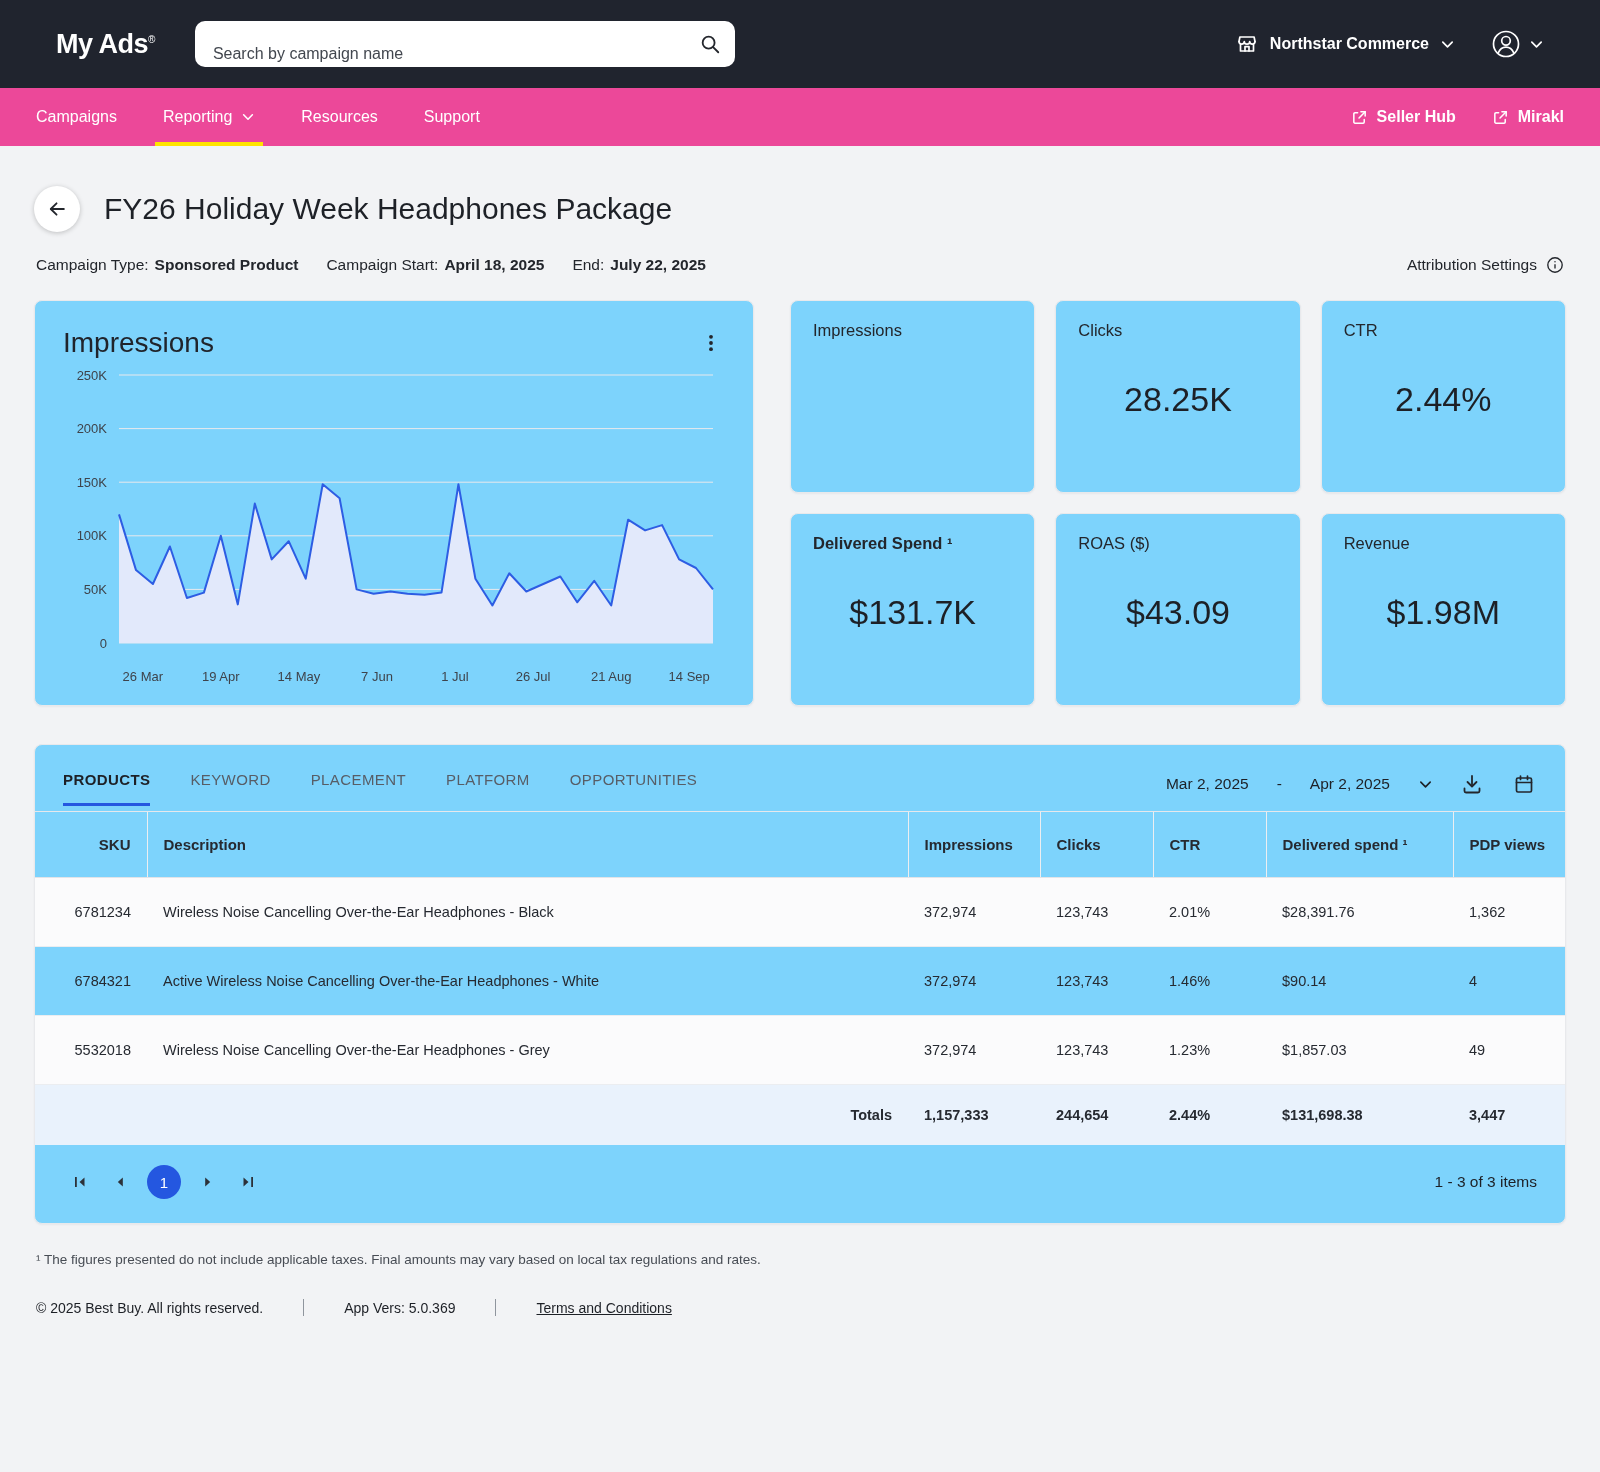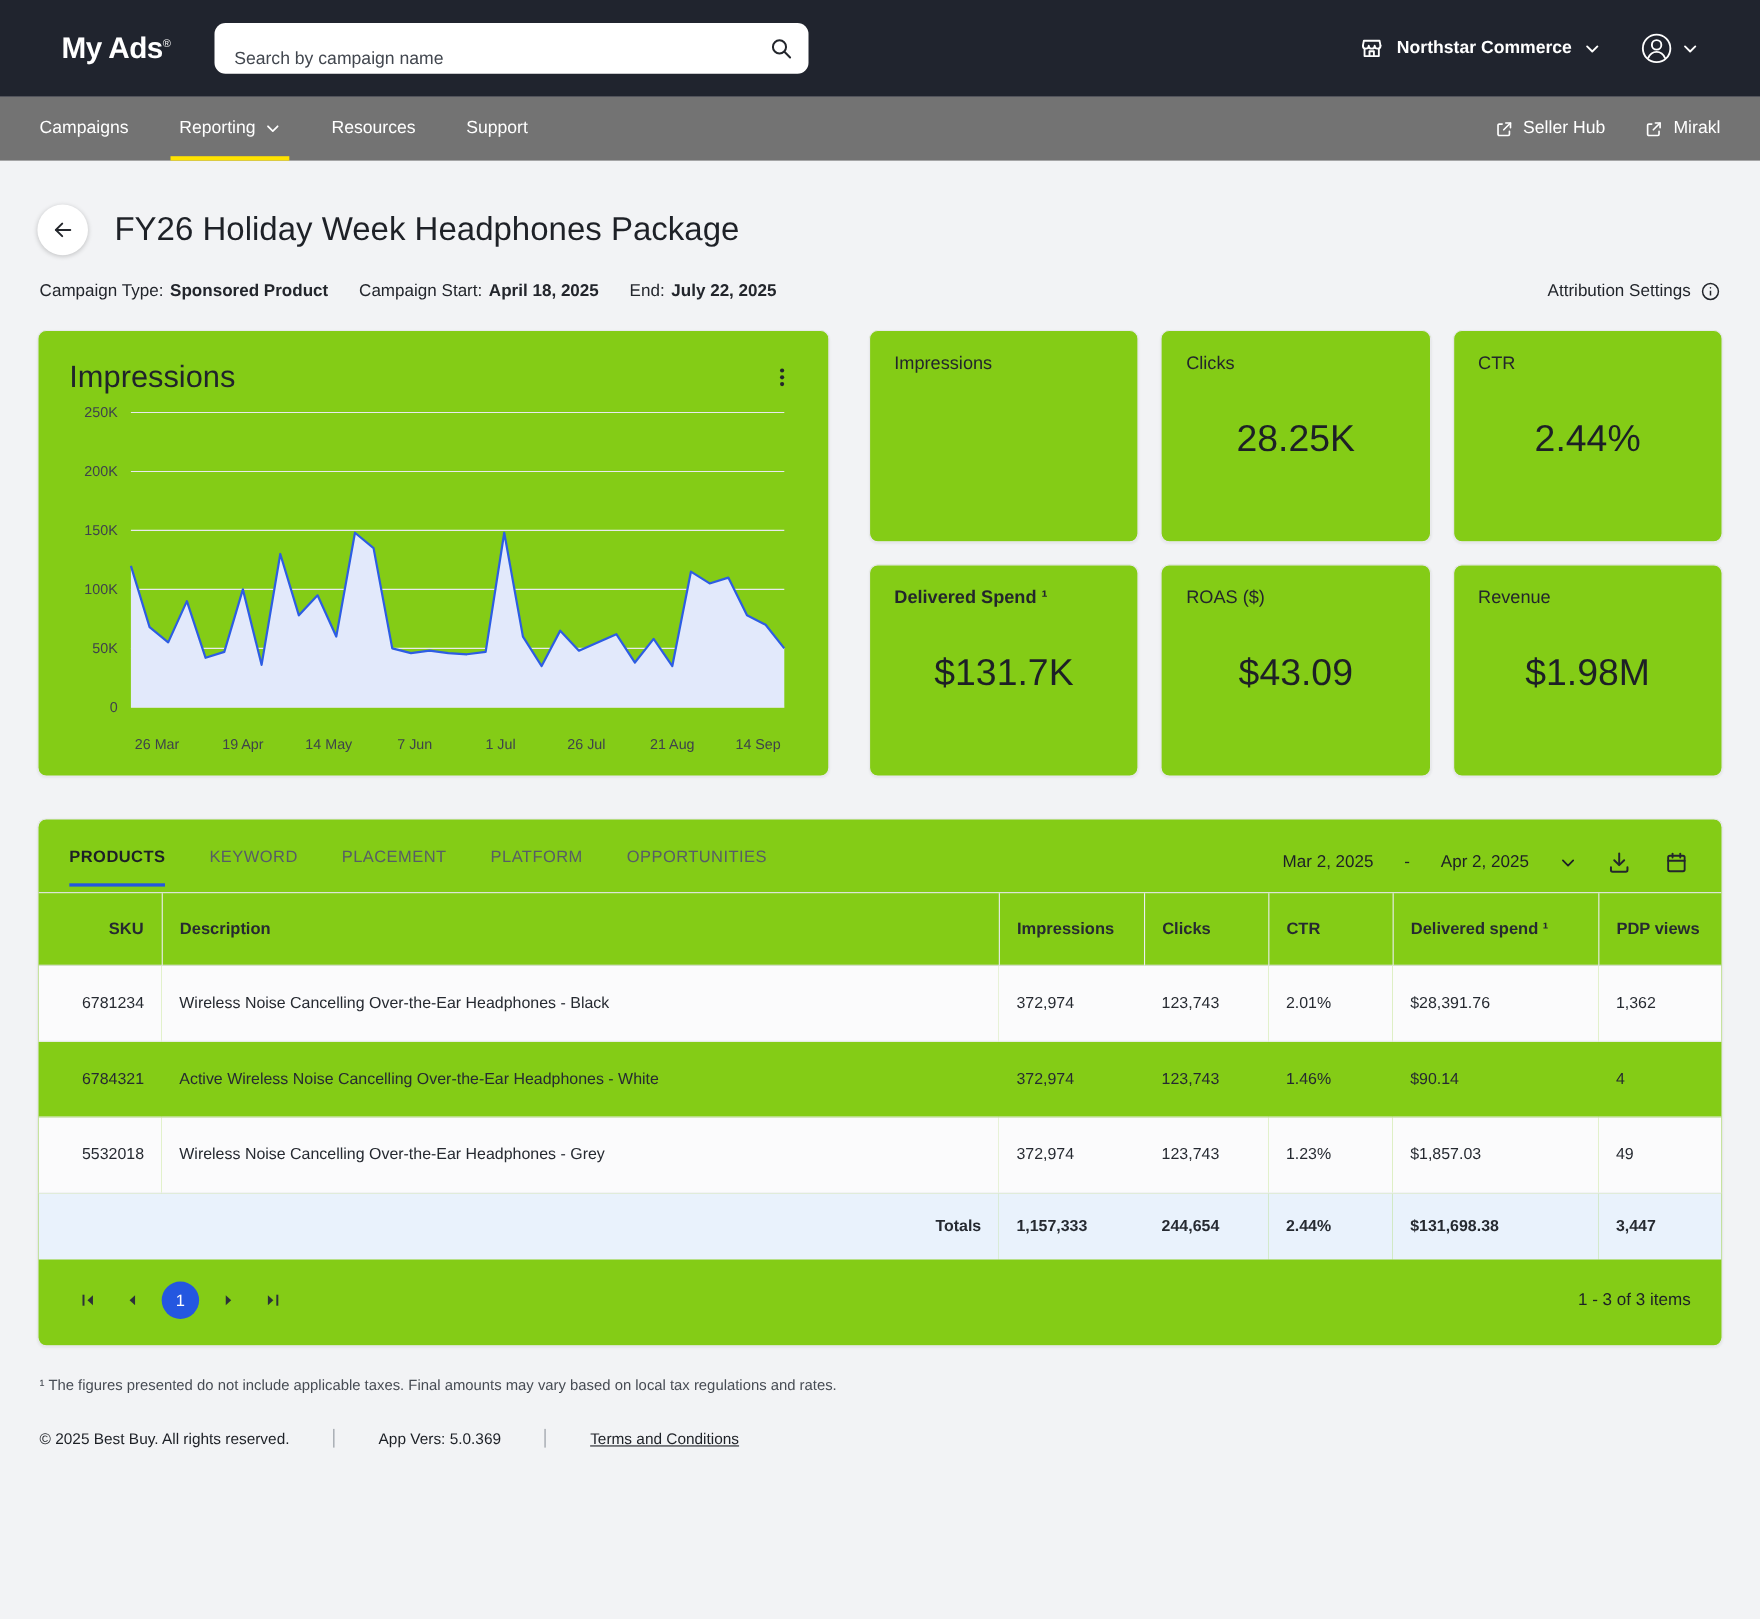--- a/index.html
+++ b/index.html
@@ -26,7 +26,7 @@
   .user { display: flex; align-items: center; gap: 8px; cursor: pointer; }
 
   
-  .navbar { background: #737373; height: 58px; display: flex; align-items: center; padding: 0 36px; gap: 46px; }
+  .navbar { background: #ec4899; height: 58px; display: flex; align-items: center; padding: 0 36px; gap: 46px; }
   .nav-item { position: relative; color: #fff; font-size: 16px; height: 100%; display: flex; align-items: center; gap: 9px; cursor: pointer; }
   .nav-item.active::after { content: ""; position: absolute; left: -8px; right: -8px; bottom: 0; height: 4px; background: #ffe300; }
   .nav-right { margin-left: auto; display: flex; gap: 36px; }

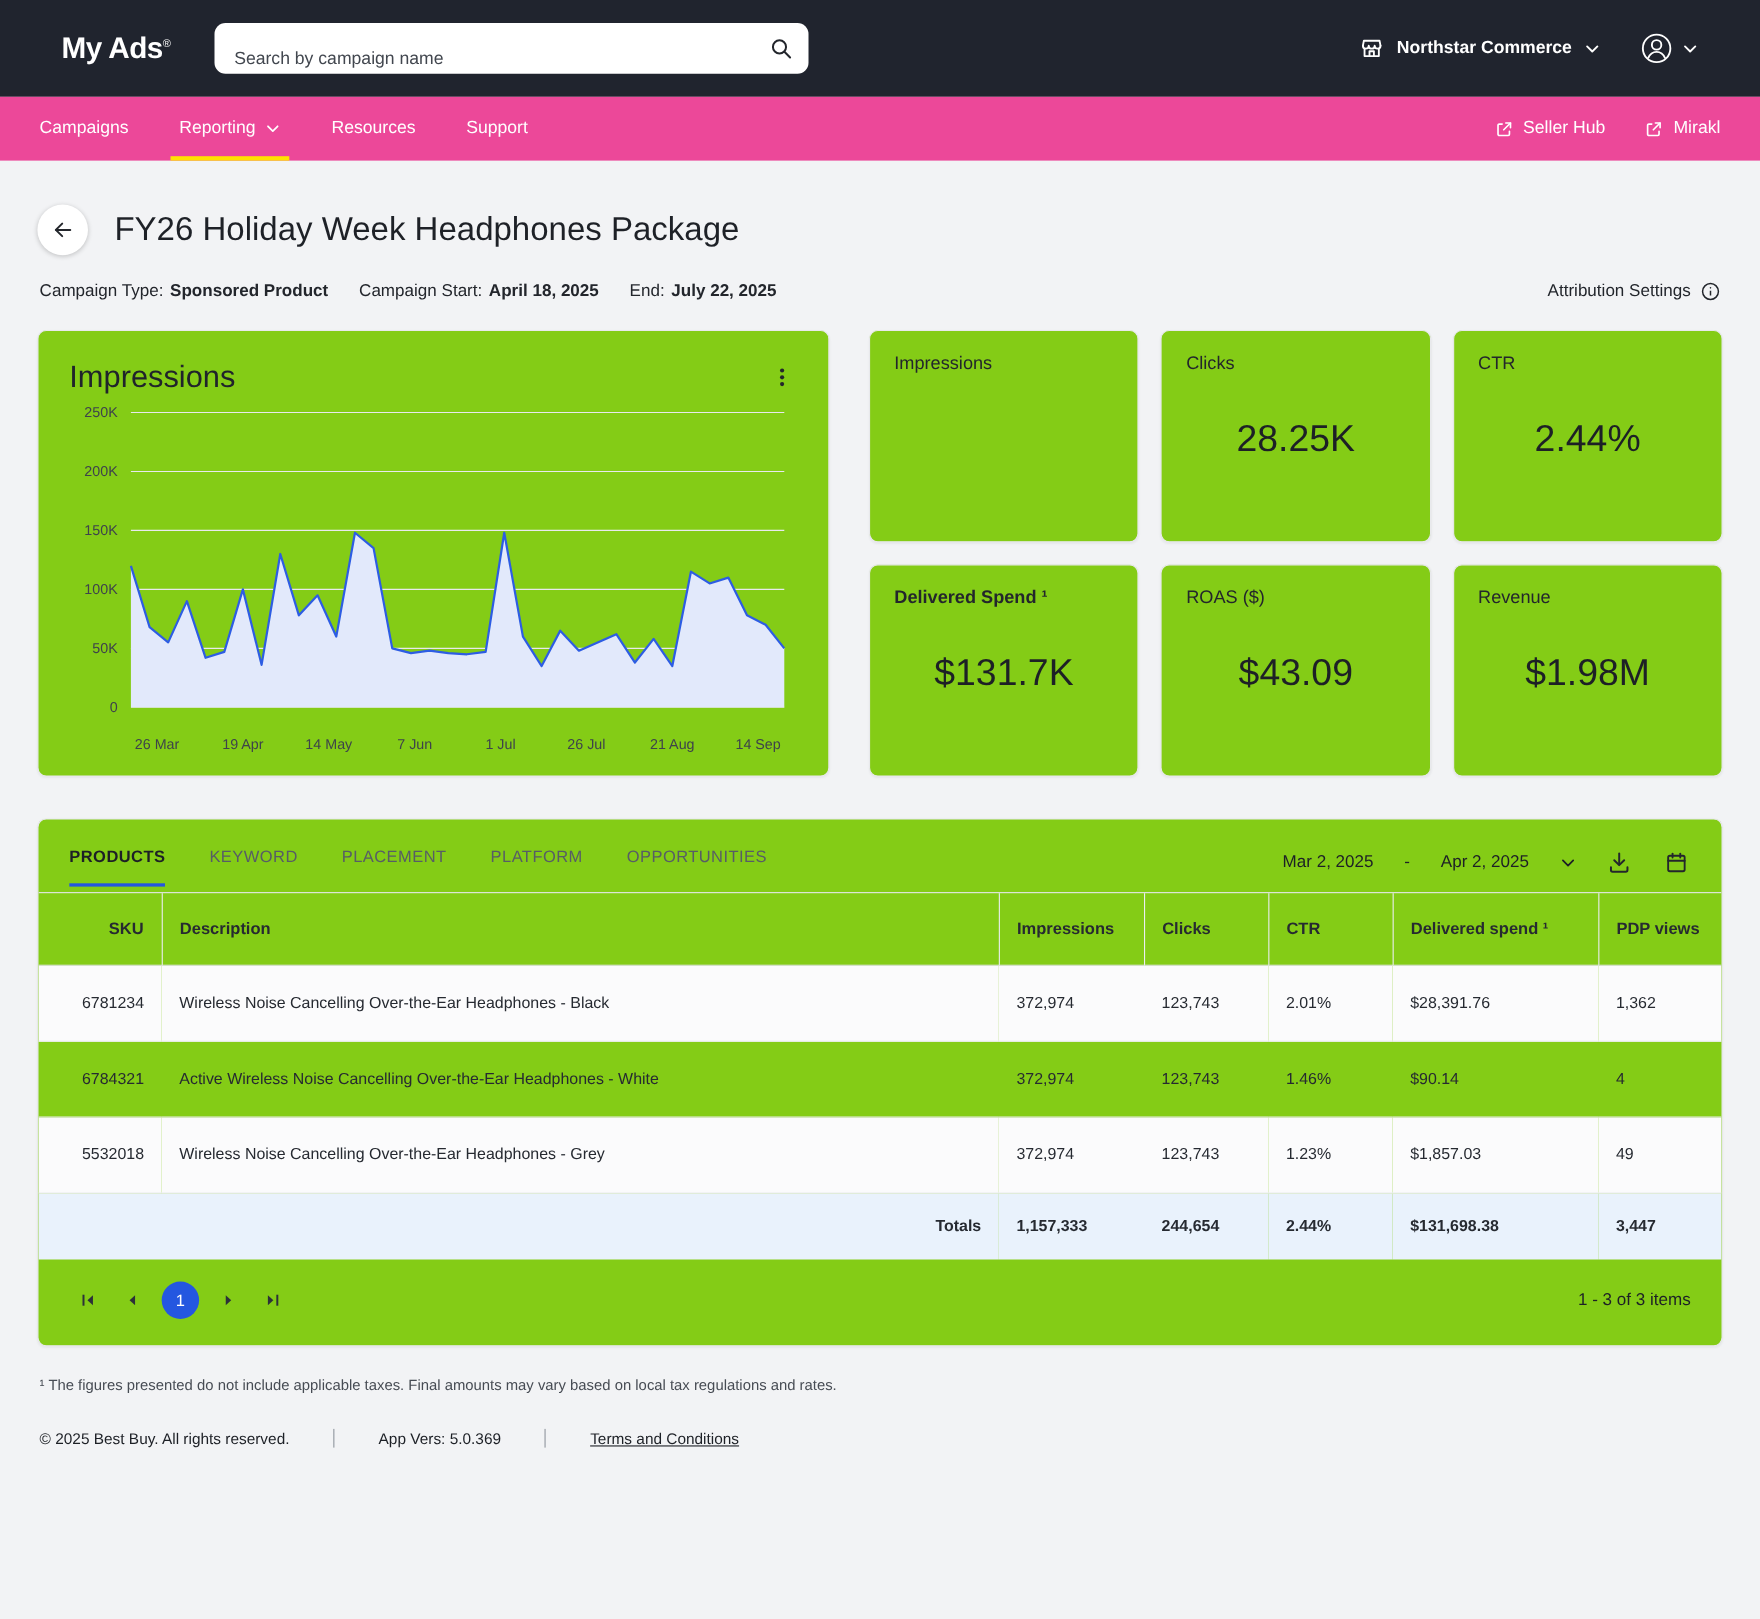--- a/index.html
+++ b/index.html
@@ -29,7 +29,7 @@
   .navbar { background: #ec4899; height: 58px; display: flex; align-items: center; padding: 0 36px; gap: 46px; }
   .nav-item { position: relative; color: #fff; font-size: 16px; height: 100%; display: flex; align-items: center; gap: 9px; cursor: pointer; }
   .nav-item.active::after { content: ""; position: absolute; left: -8px; right: -8px; bottom: 0; height: 4px; background: #ffe300; }
-  .nav-right { margin-left: auto; display: flex; gap: 36px; }
+  .nav-right { margin-left: auto; display: flex; gap: 36px; font-weight: bold; }
   .nav-link { color: #fff; font-size: 16px; display: flex; gap: 9px; align-items: center; cursor: pointer; }
 
   

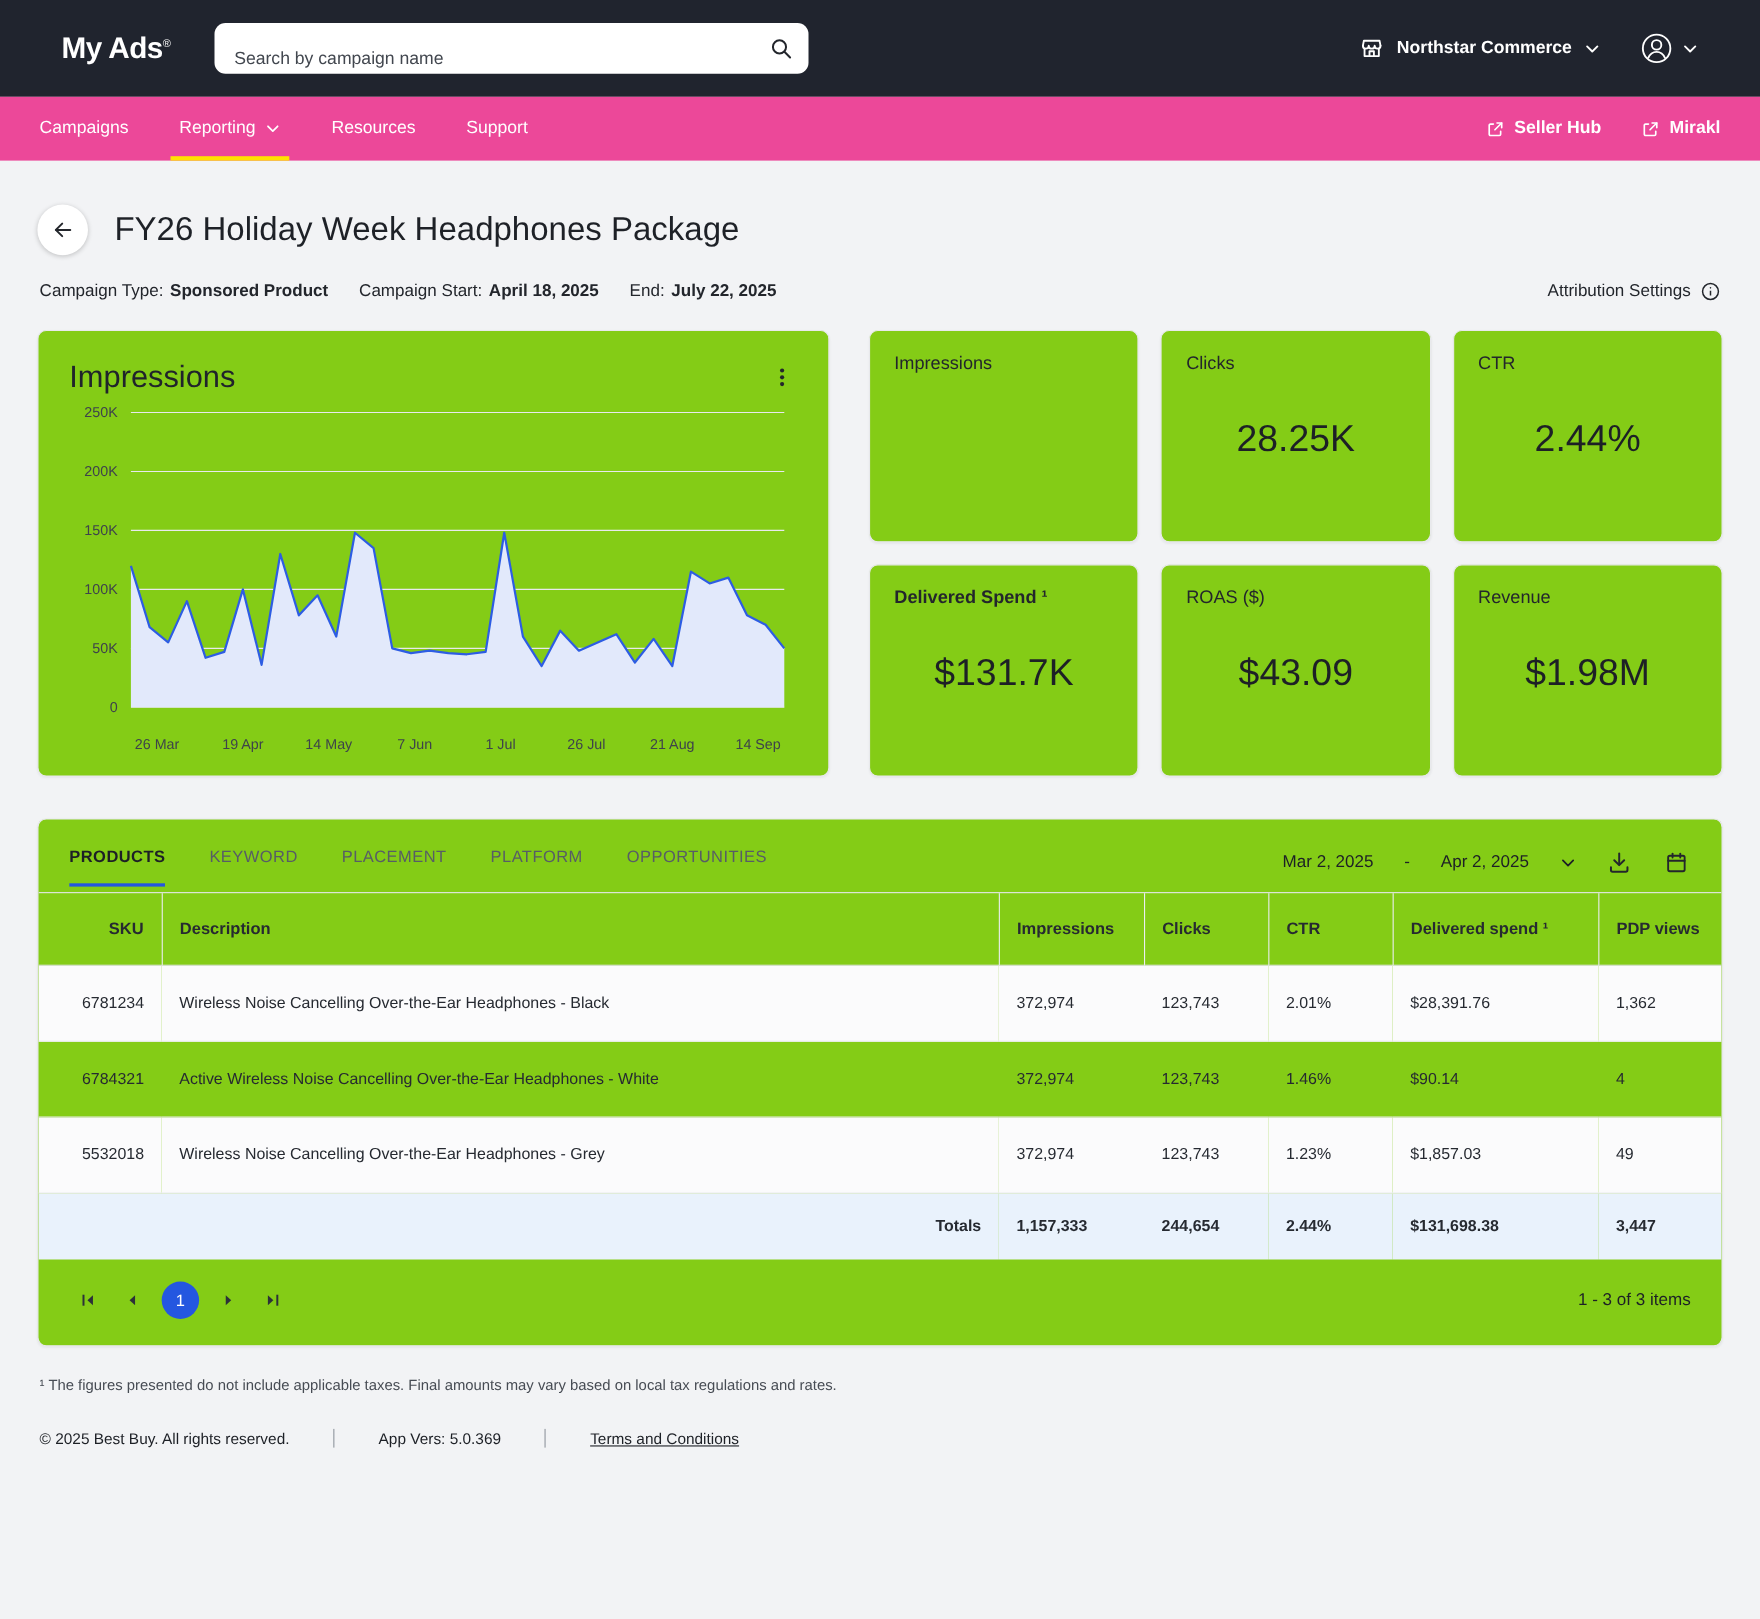--- a/index.html
+++ b/index.html
@@ -47,7 +47,7 @@
 
   
   .cards-row { display: flex; gap: 36px; margin-top: 26px; align-items: stretch; }
-  .card { background: #84cc16; border: 1px solid #e8e9ec; border-radius: 8px; box-shadow: 0 1px 2px rgba(20,24,35,.05); }
+  .card { background: #7dd3fc; border: 1px solid #e8e9ec; border-radius: 8px; box-shadow: 0 1px 2px rgba(20,24,35,.05); }
   .chart-card { flex: 0 0 720px; padding: 26px 28px 14px; }
   .chart-head { display: flex; justify-content: space-between; align-items: flex-start; }
   .chart-title { font-size: 28px; font-weight: 500; color: #20242b; }

